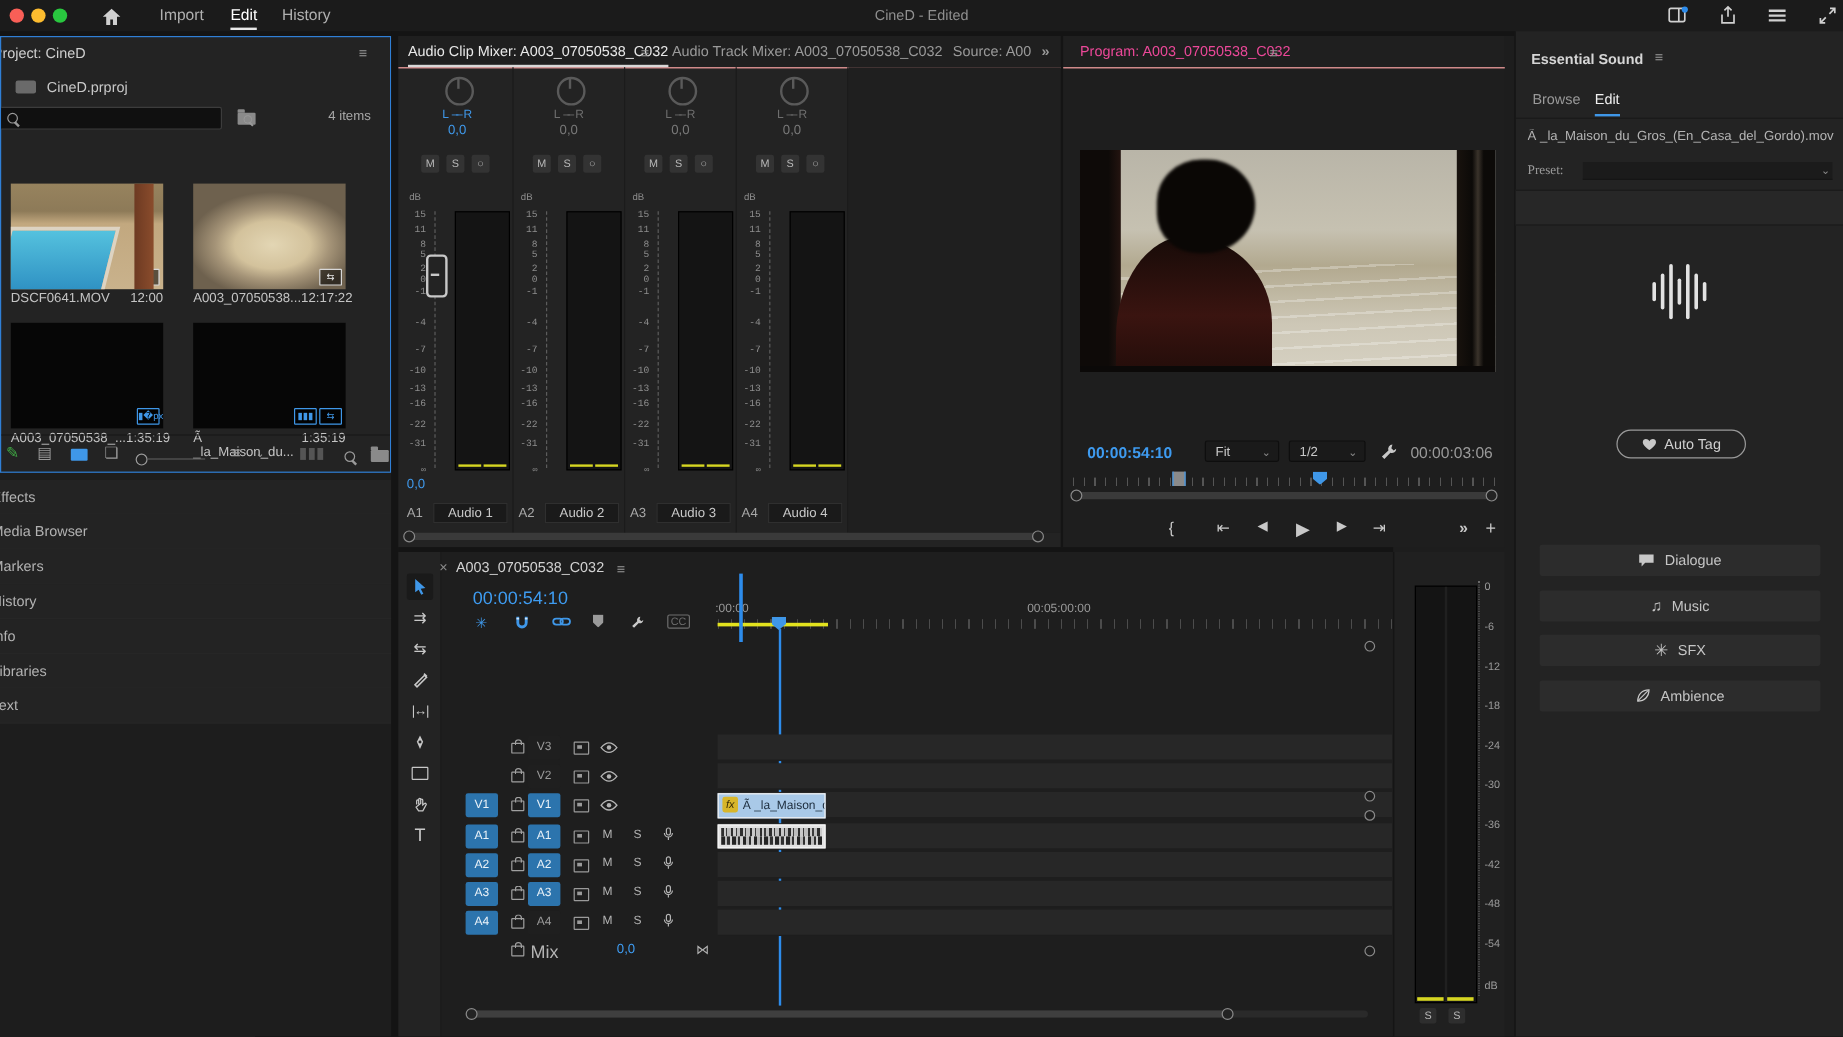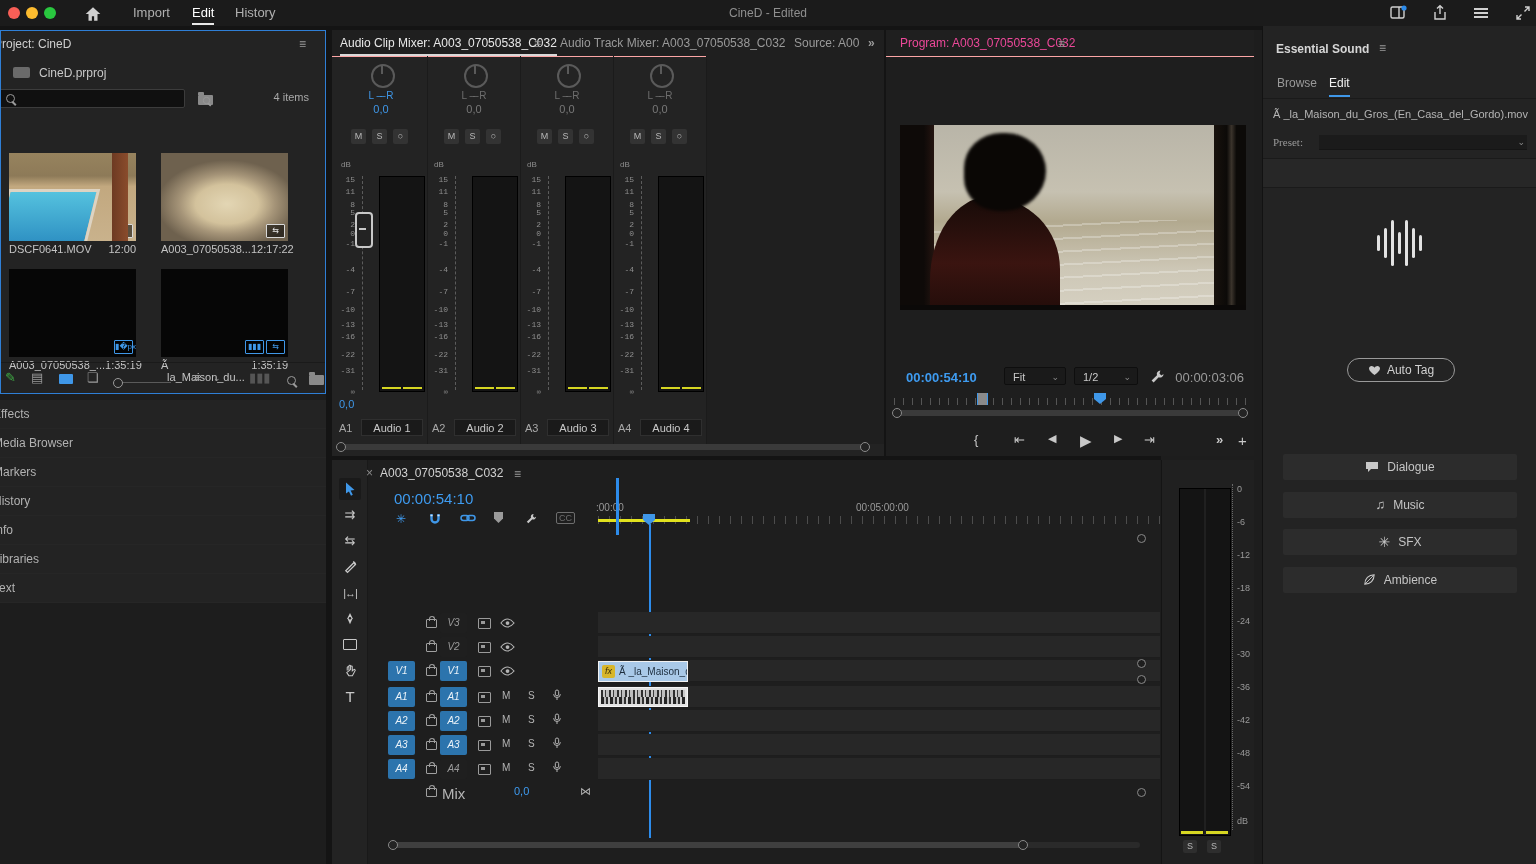--- a/index.html
+++ b/index.html
@@ -133,7 +133,7 @@
   .playhead-top{position:absolute;left:275px;top:54px;}
   .trow{position:absolute;left:0;width:792px;}
   .trow .lane{position:absolute;left:230px;right:0;top:0;bottom:0;background:#272727;border-bottom:1px solid #1d1d1d;}
-  .srcbox,.tgtbox{position:absolute;width:27px;height:20px;border-radius:2px;font-size:10px;line-height:20px;text-align:center;font-style:italic;}
+  .srcbox,.tgtbox{position:absolute;width:27px;height:20px;border-radius:2px;font-size:10px;line-height:20px;text-align:center;}
   .boxon{background:#2c74ad;color:#eaf2f8;}
   .boxoff{background:#1f1f1f;color:#9a9a9a;}
   .lock-ic{position:absolute;width:9px;height:7px;border:1px solid #a0a0a0;border-radius:1px;}

